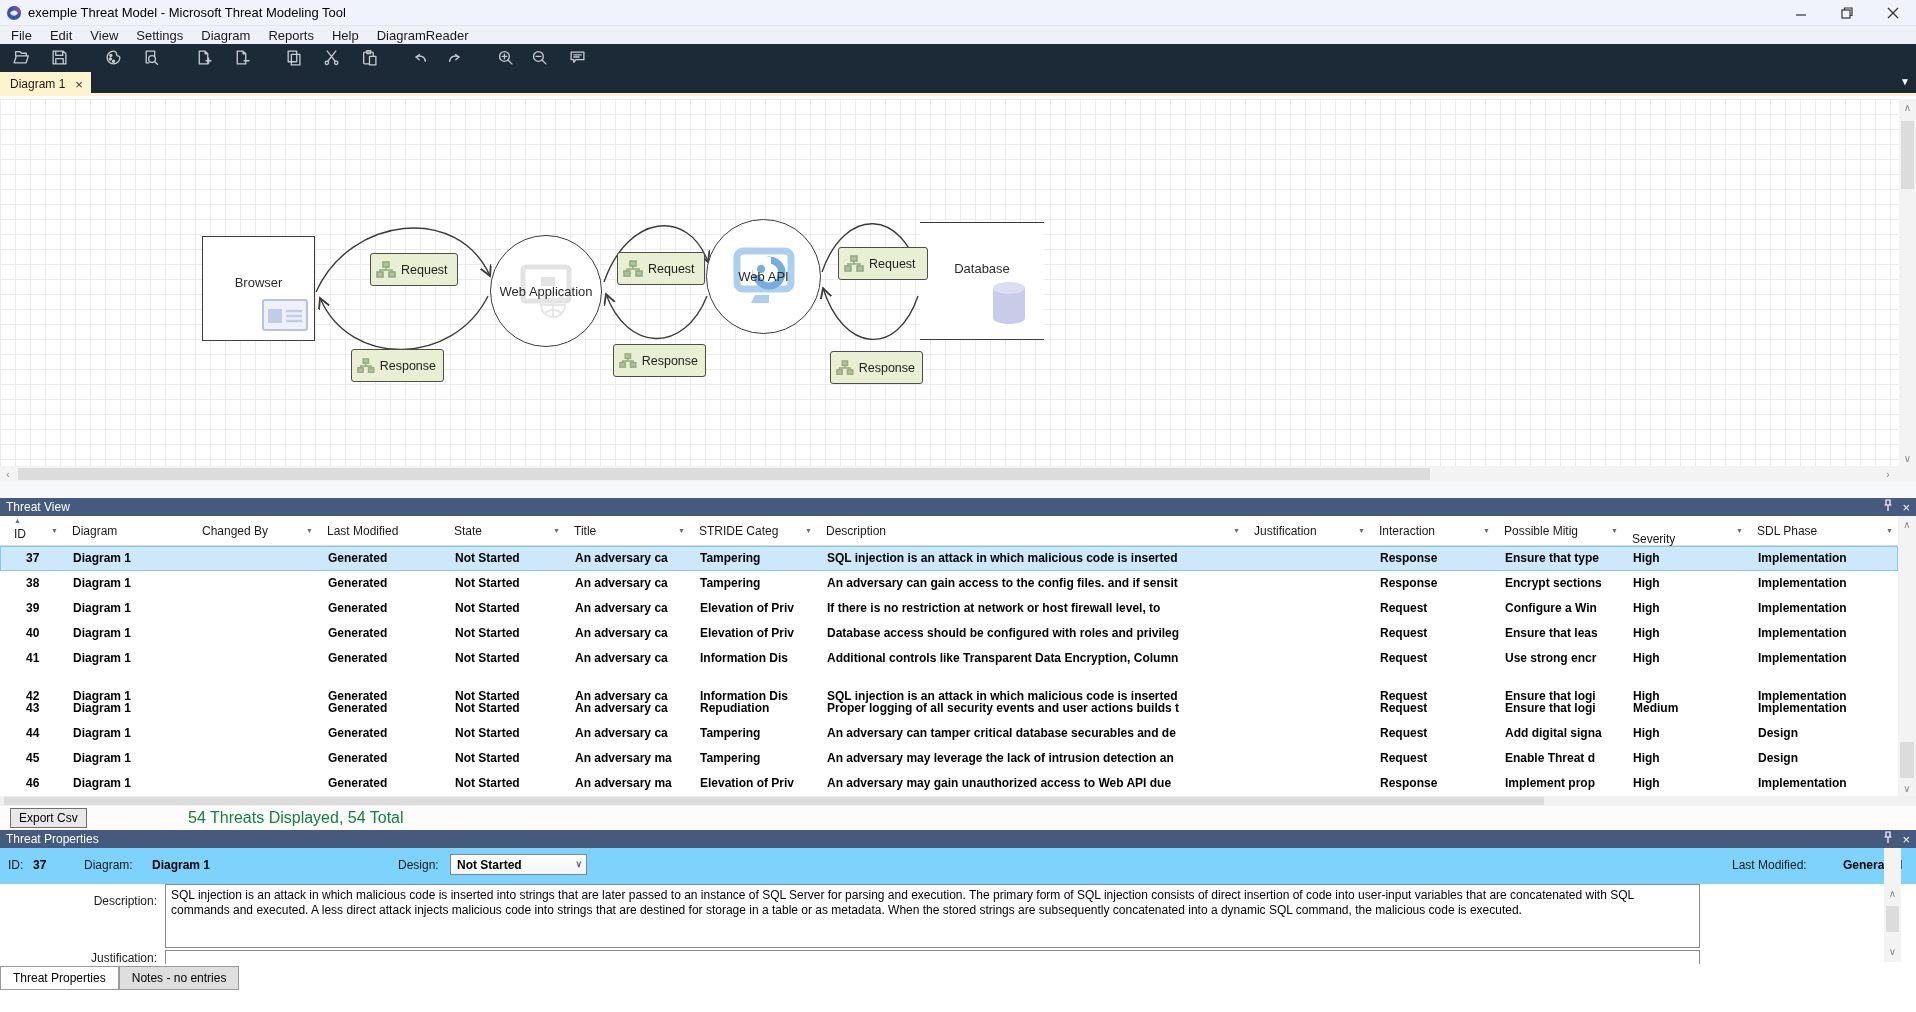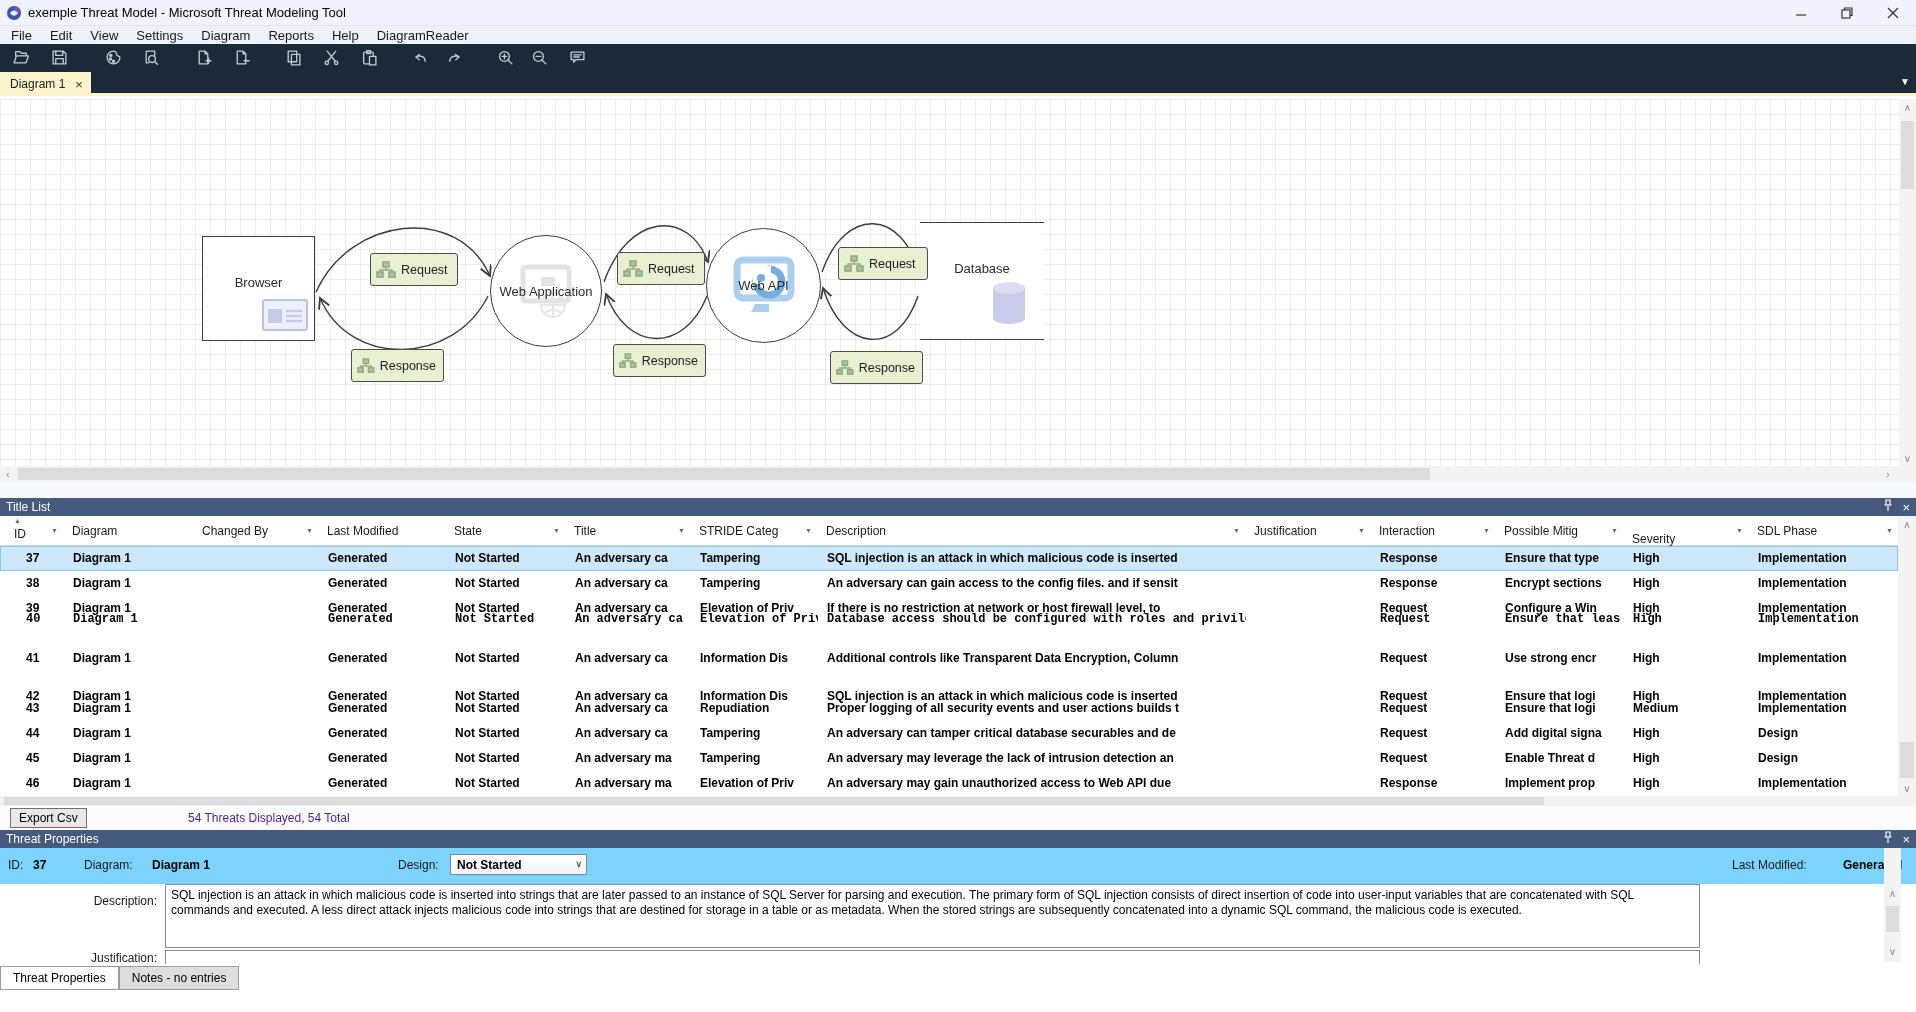--- a/index.html
+++ b/index.html
@@ -281,7 +281,7 @@
       <span class="node-label">Web Application</span>
     </div>
 
-    <div class="node node-circle" style="left:706px; top:129px; width:115px; height:115px;">
+    <div class="node node-circle" style="left:706px; top:120px; width:115px; height:115px;">
       <span class="wm">
         <svg width="66" height="60" viewBox="0 0 66 60">
             <rect x="6" y="6" width="54" height="38" rx="6" fill="none" stroke="#a9cdef" stroke-width="7"></rect>

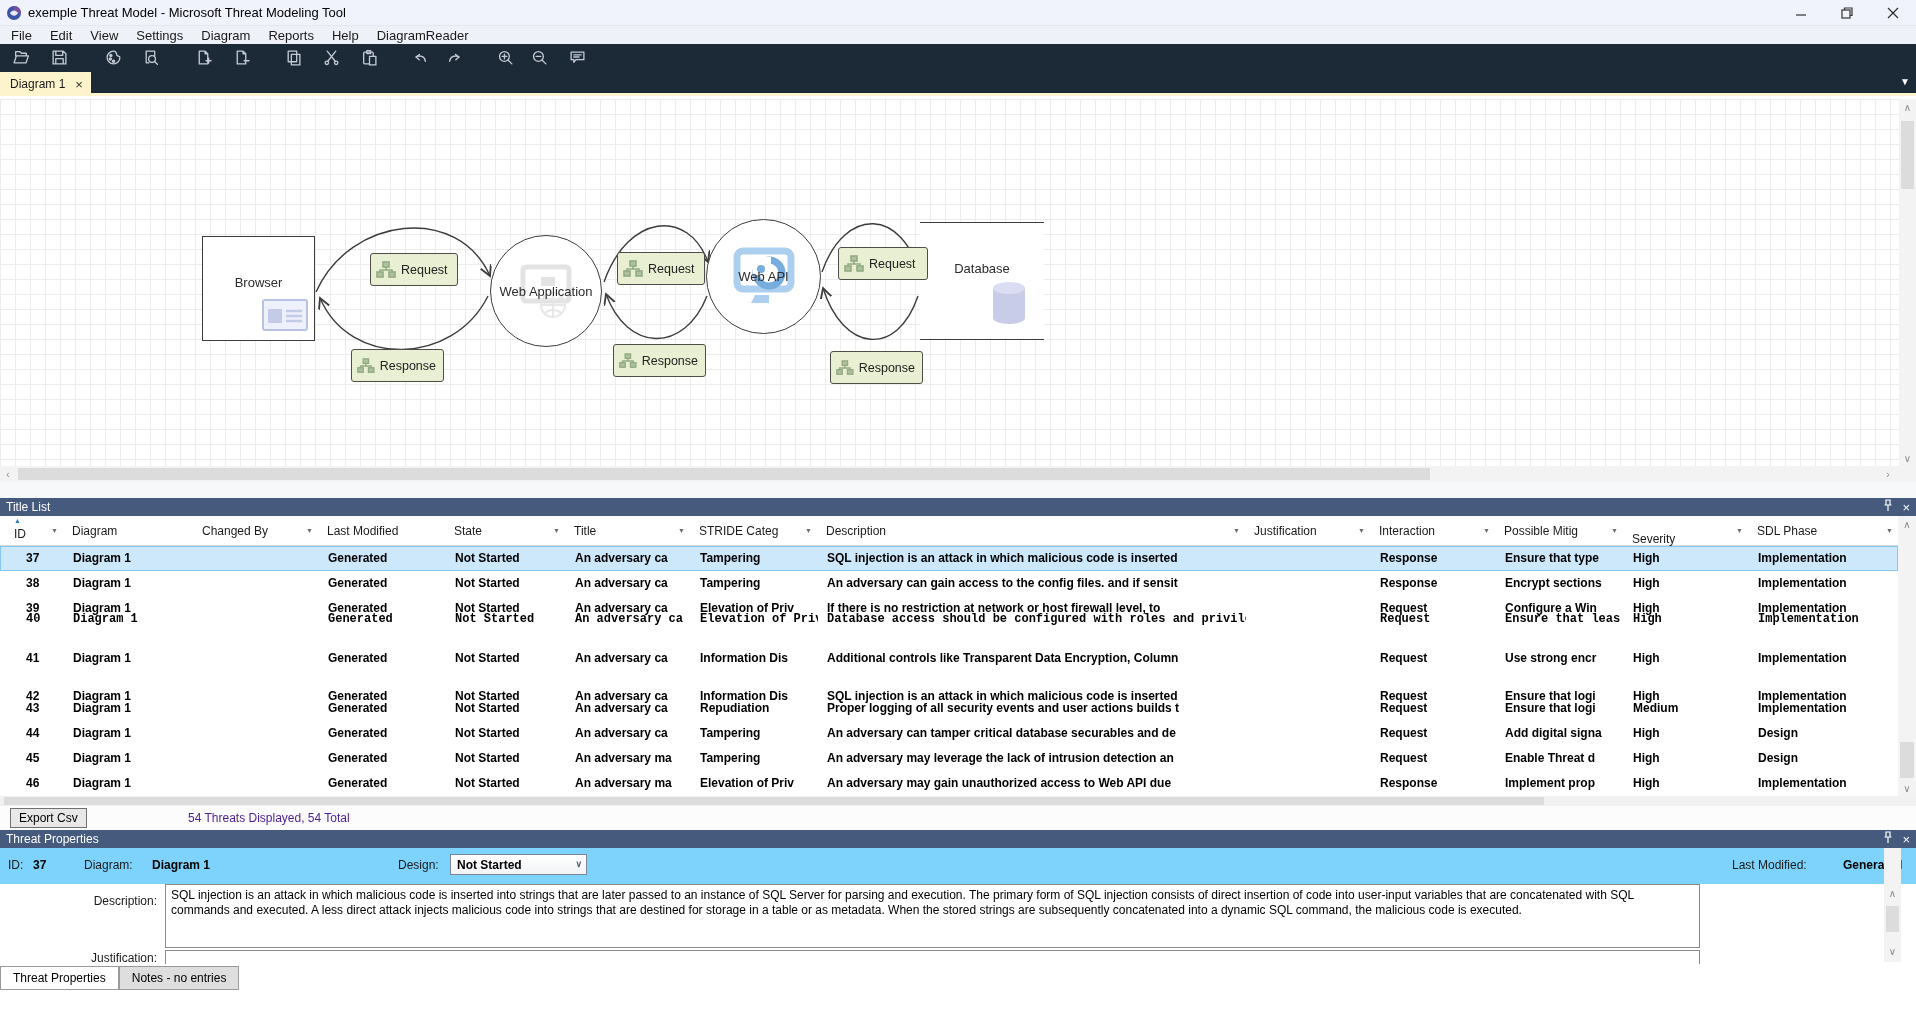--- a/index.html
+++ b/index.html
@@ -386,7 +386,7 @@
   <div class="splitter-gap"></div>
 
   <div class="panel-bar" style="top:498px;">
-    <span>Title List</span>
+    <span>Threat View</span>
     <span class="bar-icons">
       <span><svg width="10" height="13" viewBox="0 0 10 13">
             <path d="M3 1 H7 V6 H3 Z M1.5 6 H8.5 M5 6 V12" stroke="#fff" stroke-width="1.2" fill="none"></path>

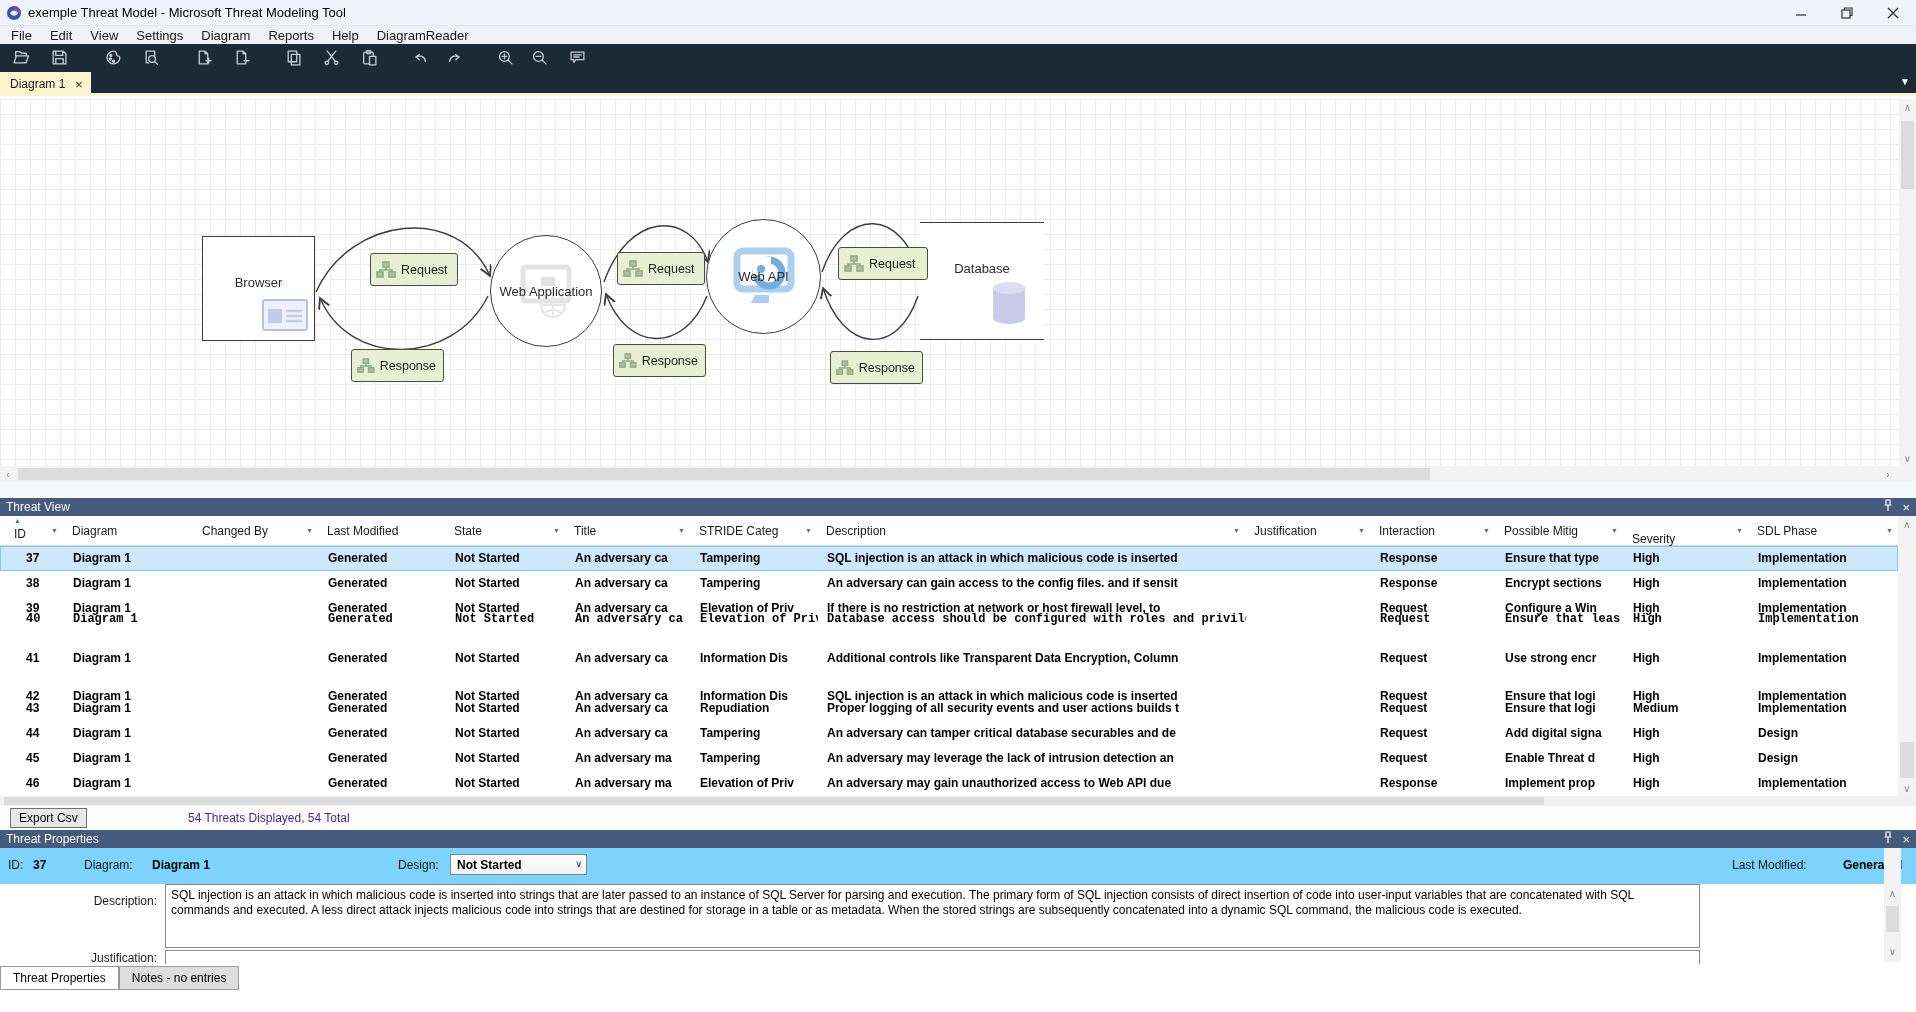--- a/index.html
+++ b/index.html
@@ -494,7 +494,7 @@
         <div class="tcell" style="width: 125px;">High</div>
         <div class="tcell" style="width: 150px;">Implementation</div>
       </div>
-      <div class="t-row" style="top: 61px; font-family: Liberation Mono, monospace;">
+      <div class="t-row" style="top: 75px;">
         <div class="tcell tcell-id" style="width: 64px;">40</div>
         <div class="tcell" style="width: 130px;">Diagram 1</div>
         <div class="tcell" style="width: 125px;"></div>

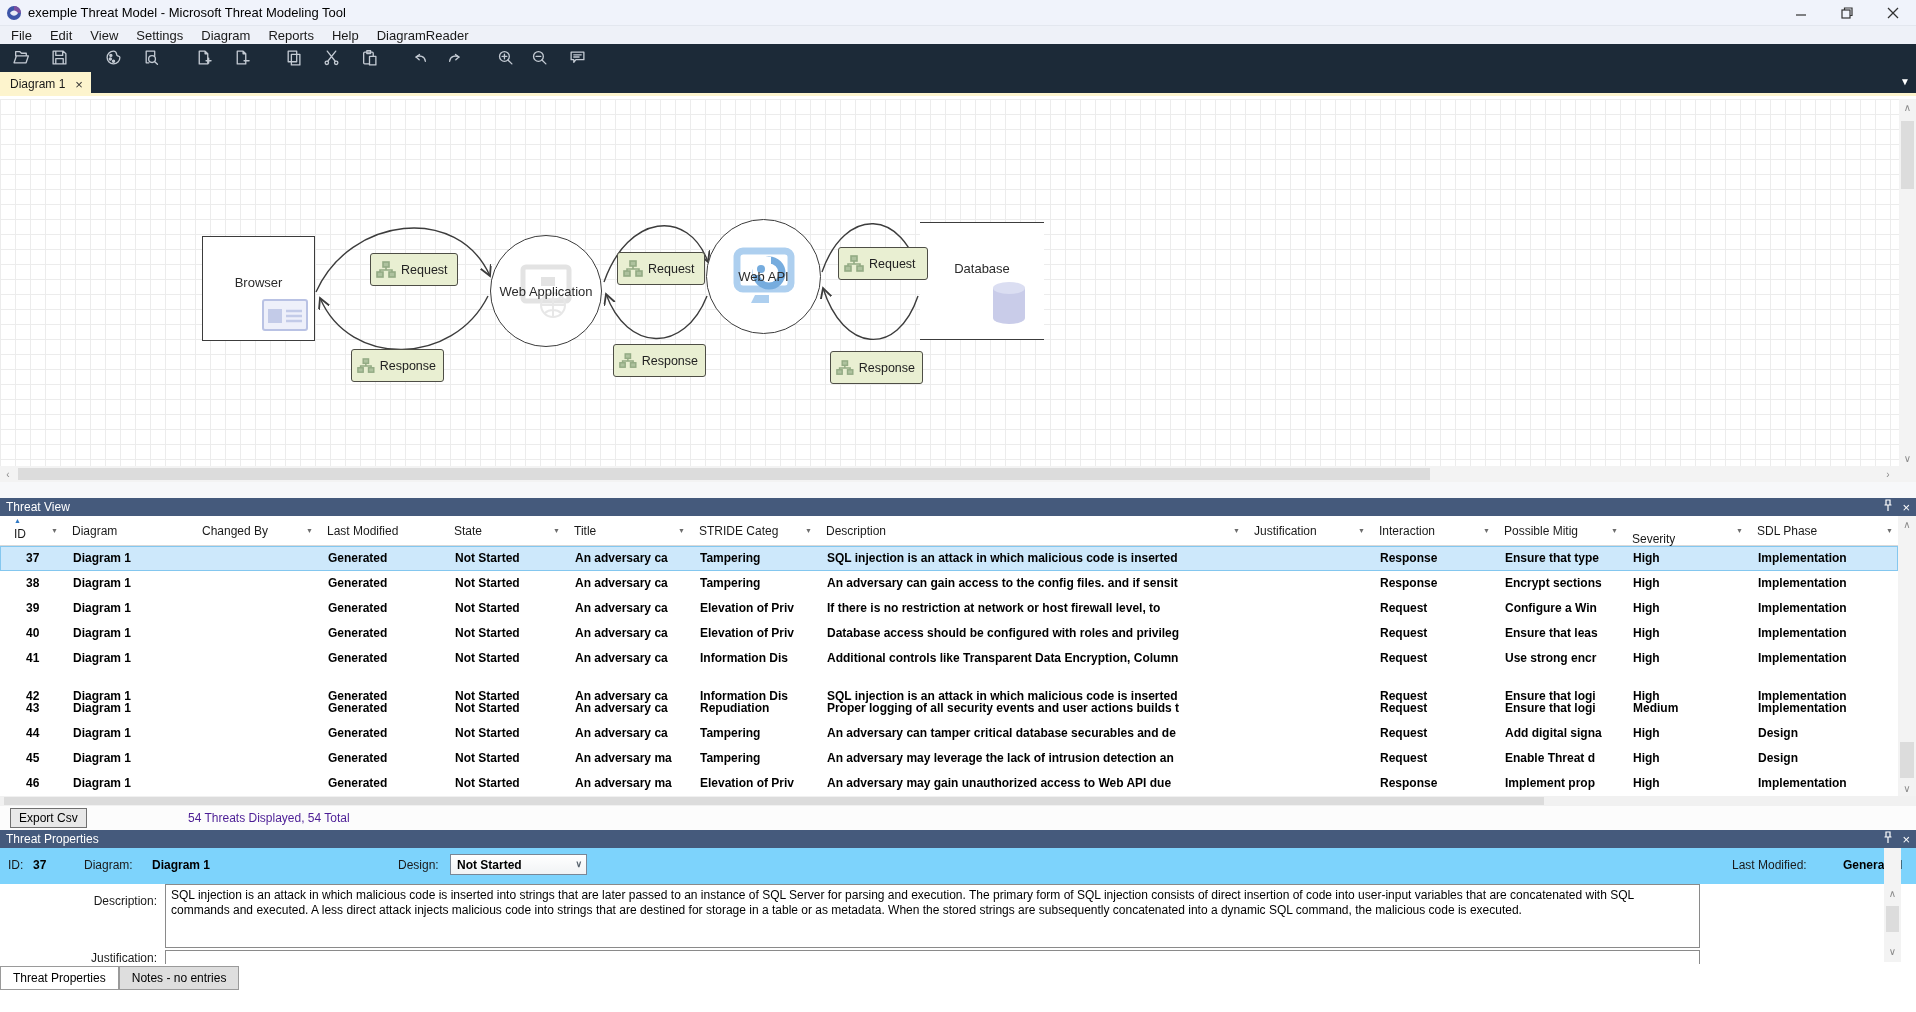--- a/index.html
+++ b/index.html
@@ -74,7 +74,7 @@
   .tl-strip { position:absolute; left:0; top:796px; width:1916px; height:10px; background:#f1f1f1; }
   .tl-footer { position:absolute; left:0; top:806px; width:1916px; height:24px; background:#fcfcfc; display:flex; align-items:center; }
   .export-btn { margin-left:10px; height:20px; padding:0 8px; background:#e8e8e8; border:1px solid #707070; font-size:12px; color:#000; font-family:"Liberation Sans",sans-serif; cursor:pointer; }
-  .tl-summary { position:absolute; left:188px; font-size:12px; color:#4c1d95; }
+  .tl-summary { position:absolute; left:188px; font-size:16px; color:#15803d; }
 
   
   .tp-row1 { position:absolute; left:0; top:848px; width:1916px; height:36px; background:#7dd3fc; }

